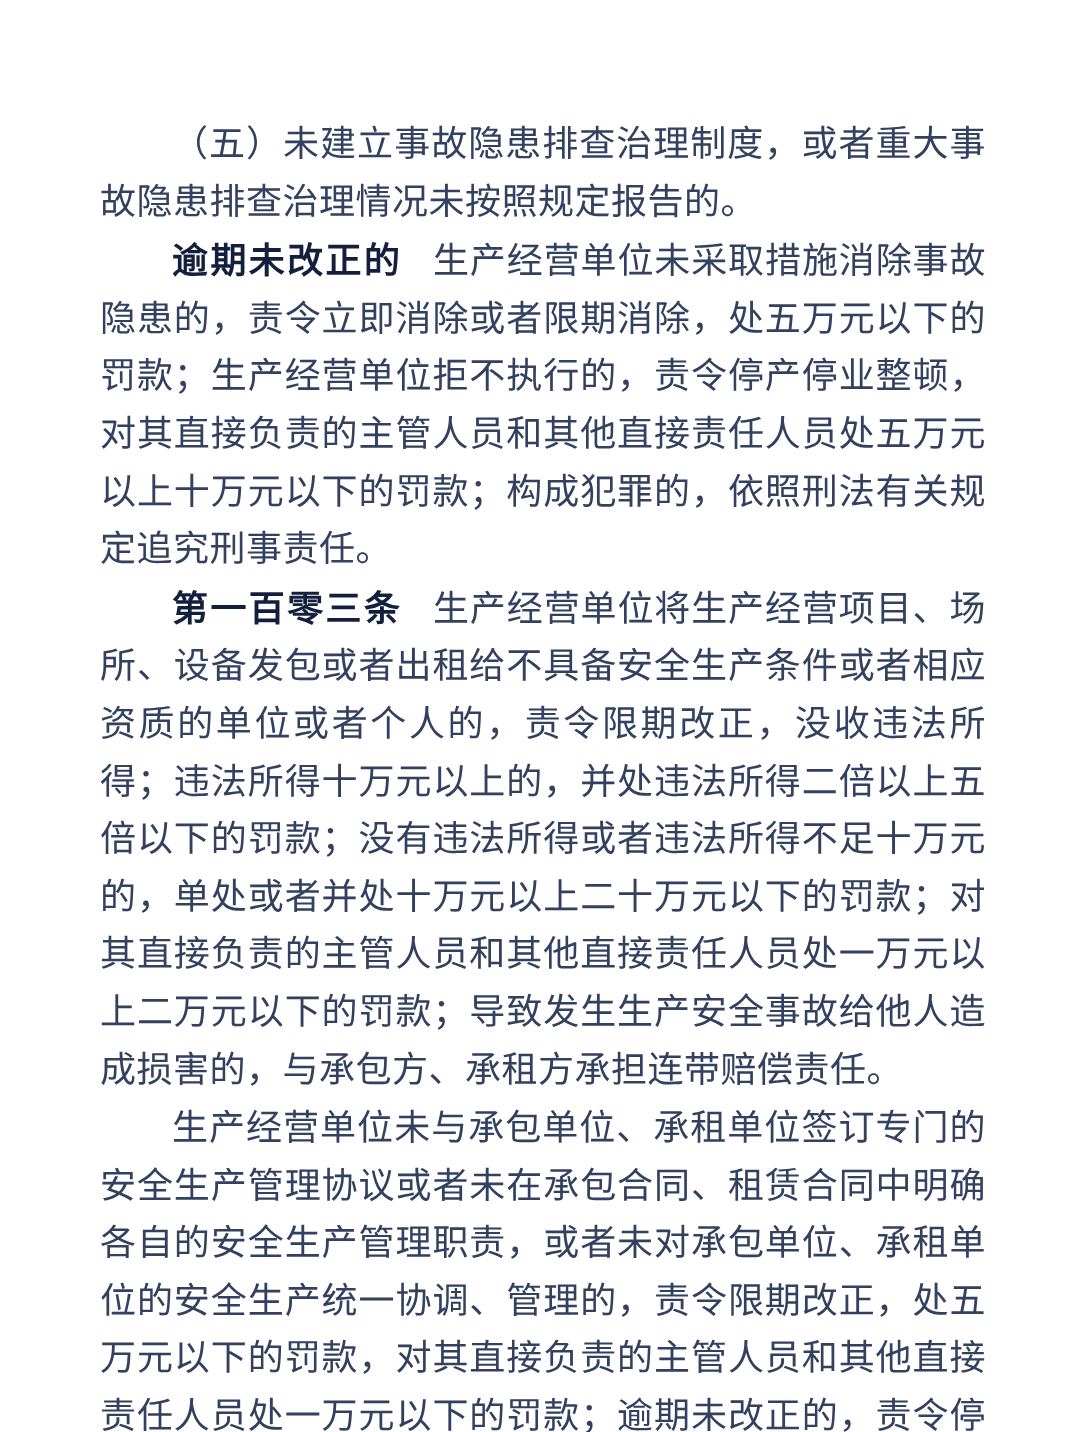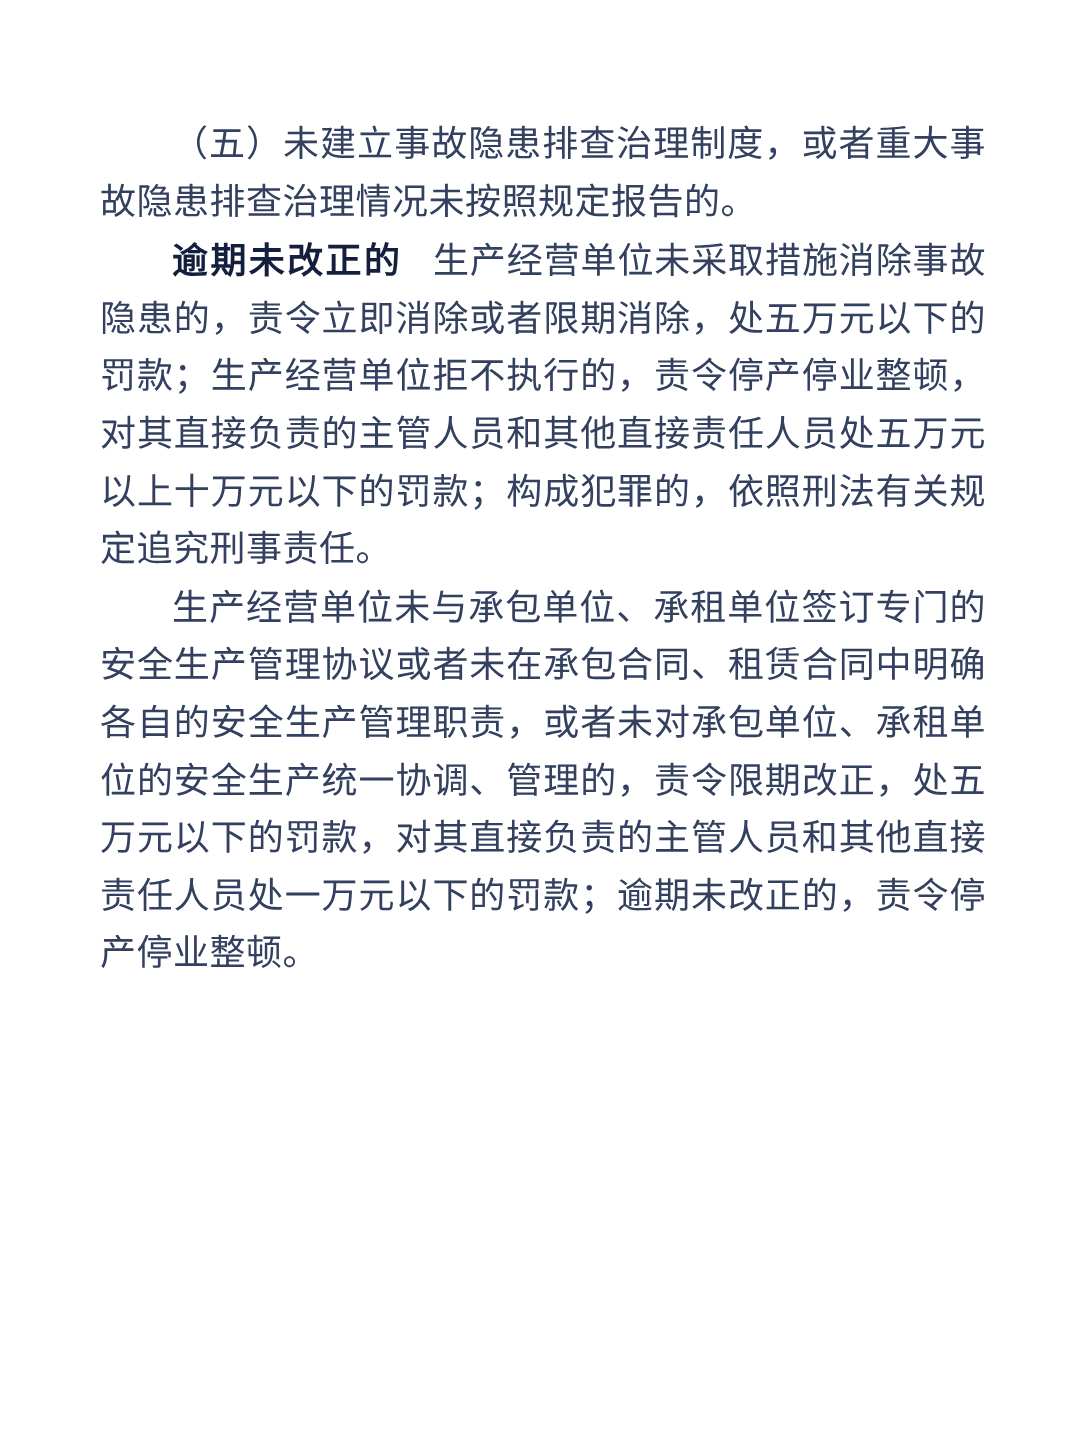--- a/index.html
+++ b/index.html
@@ -61,6 +61,9 @@
       <b class="article-lead">逾期未改正的</b><span>生产经营单位未采取措施消除事故隐患的，责令立即消除或者限期消除，处五万元以下的罚款；生产经营单位拒不执行的，责令停产停业整顿，对其直接负责的主管人员和其他直接责任人员处五万元以上十万元以下的罚款；构成犯罪的，依照刑法有关规定追究刑事责任。</span>
     </p>
 
+    <p class="para">
+      <b class="article-lead">第一百零三条</b><span>生产经营单位将生产经营项目、场所、设备发包或者出租给不具备安全生产条件或者相应资质的单位或者个人的，责令限期改正，没收违法所得；违法所得十万元以上的，并处违法所得二倍以上五倍以下的罚款；没有违法所得或者违法所得不足十万元的，单处或者并处十万元以上二十万元以下的罚款；对其直接负责的主管人员和其他直接责任人员处一万元以上二万元以下的罚款；导致发生生产安全事故给他人造成损害的，与承包方、承租方承担连带赔偿责任。</span>
+    </p>
 
     <p class="para">
       <span>生产经营单位未与承包单位、承租单位签订专门的安全生产管理协议或者未在承包合同、租赁合同中明确各自的安全生产管理职责，或者未对承包单位、承租单位的安全生产统一协调、管理的，责令限期改正，处五万元以下的罚款，对其直接负责的主管人员和其他直接责任人员处一万元以下的罚款；逾期未改正的，责令停产停业整顿。</span>

